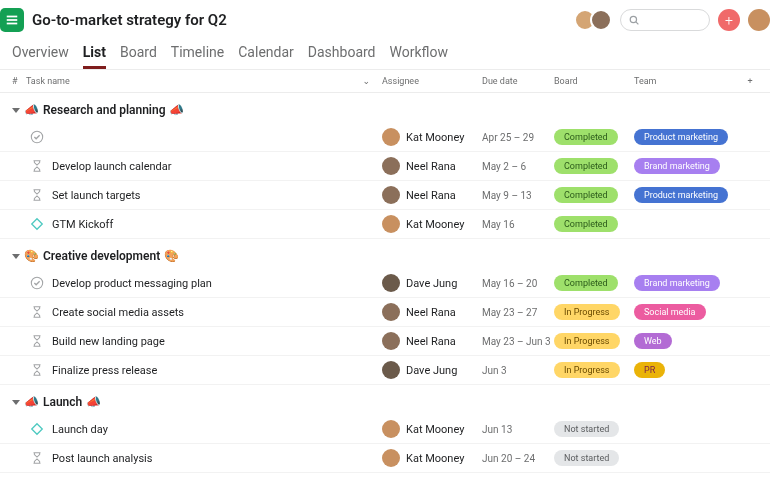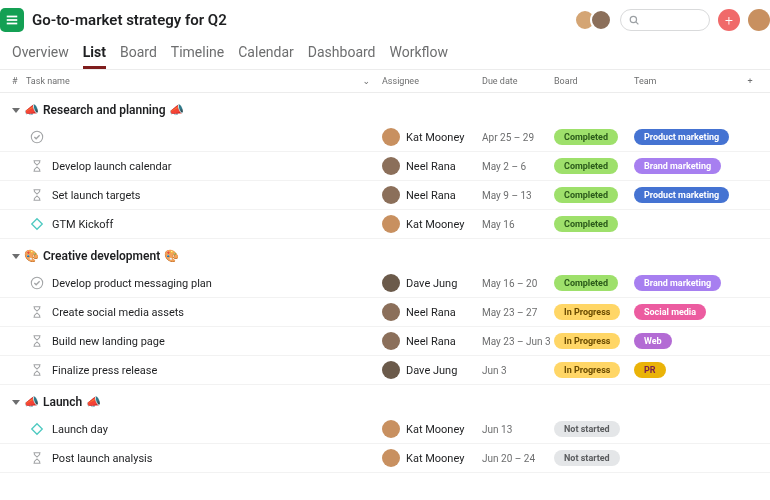--- a/index.html
+++ b/index.html
@@ -34,7 +34,7 @@
 .due-cell{width:72px;color:#6d6e6f;font-size:10px}
 .status-cell{width:80px}
 .team-cell{width:108px}
-.pill{display:inline-block;padding:3px 10px;border-radius:10px;font-size:9px;font-weight:700;white-space:nowrap}
+.pill{display:inline-block;padding:3px 10px;border-radius:10px;font-size:9px;font-weight:400;white-space:nowrap}
 .chev{color:#6d6e6f}
 .searchico{color:#9ca0a4}
 </style>

